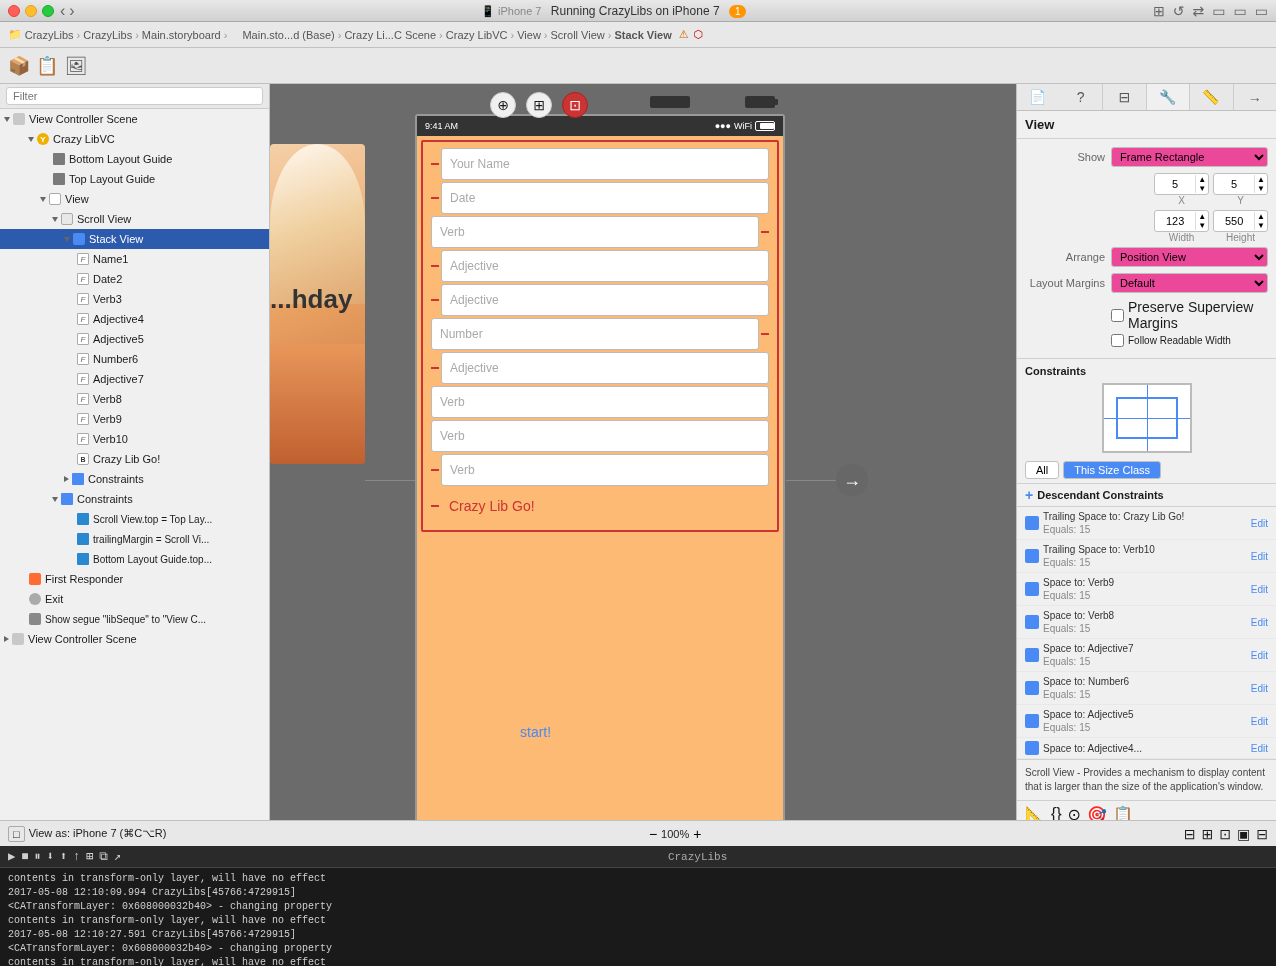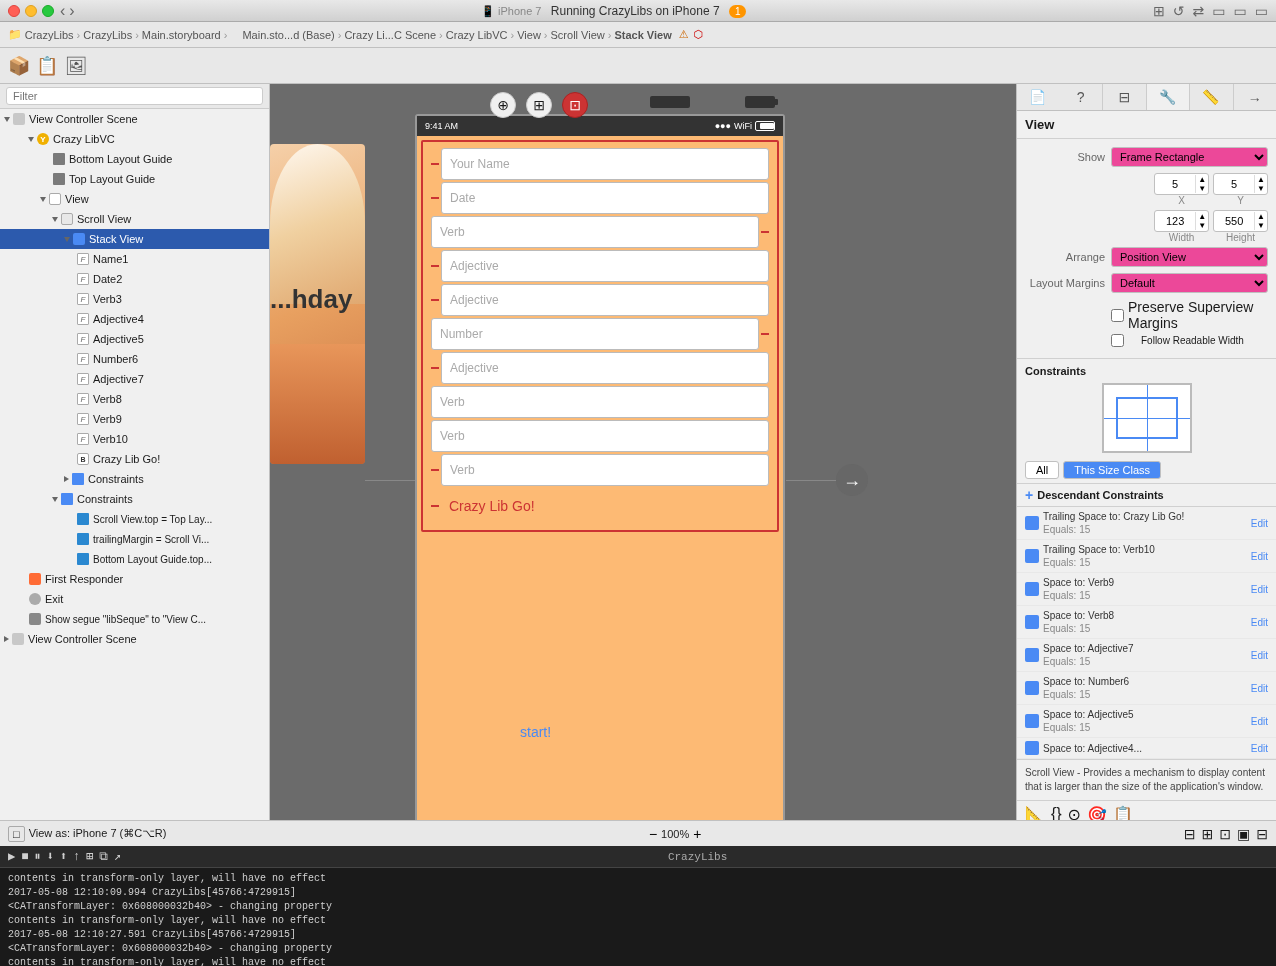--- a/index.html
+++ b/index.html
@@ -522,7 +522,7 @@
       </div>
       <div style="display:flex;align-items:center;margin-left:86px;margin-bottom:3px;">
         <input type="checkbox" style="">
-        <span style="font-size:10px;margin-left:17px;">Follow Readable Width</span>
+        <span style="font-size:10px;margin-left:4px;">Follow Readable Width</span>
       </div>
     </div>
 

